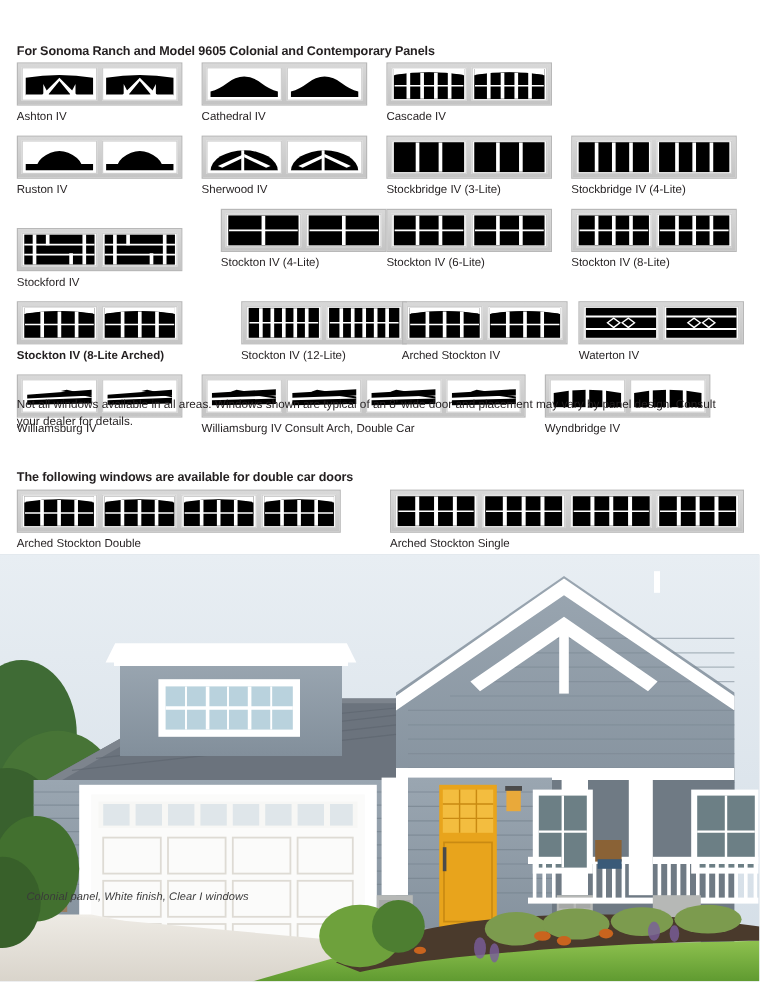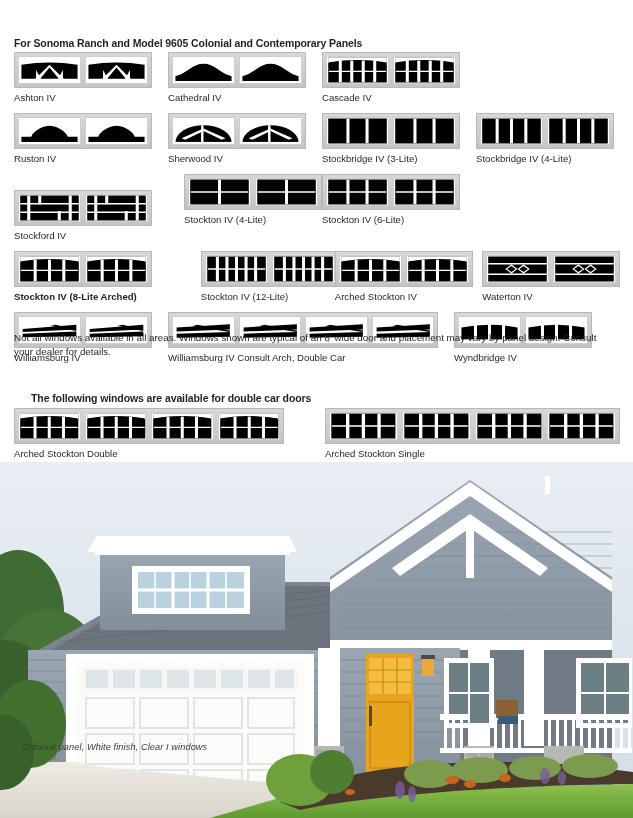--- a/index.html
+++ b/index.html
@@ -316,6 +316,29 @@
             </div>
           </div>
           <div class="label">Stockton IV (6-Lite)</div>
+        </div>
+        <div class="cell" style="width: 148px;">
+          <div class="sample">
+            <div class="lite">
+              <svg viewBox="0 0 100 100" preserveAspectRatio="none">
+                <rect x="2" y="2" width="96" height="96" fill="#000"></rect>
+                <line x1="26.5" y1="3" x2="26.5" y2="97" stroke="#fff" stroke-width="5"></line>
+                <line x1="50" y1="3" x2="50" y2="97" stroke="#fff" stroke-width="5"></line>
+                <line x1="73.5" y1="3" x2="73.5" y2="97" stroke="#fff" stroke-width="5"></line>
+                <line x1="3" y1="50" x2="97" y2="50" stroke="#fff" stroke-width="5"></line>
+              </svg>
+            </div>
+            <div class="lite">
+              <svg viewBox="0 0 100 100" preserveAspectRatio="none">
+                <rect x="2" y="2" width="96" height="96" fill="#000"></rect>
+                <line x1="26.5" y1="3" x2="26.5" y2="97" stroke="#fff" stroke-width="5"></line>
+                <line x1="50" y1="3" x2="50" y2="97" stroke="#fff" stroke-width="5"></line>
+                <line x1="73.5" y1="3" x2="73.5" y2="97" stroke="#fff" stroke-width="5"></line>
+                <line x1="3" y1="50" x2="97" y2="50" stroke="#fff" stroke-width="5"></line>
+              </svg>
+            </div>
+          </div>
+          <div class="label">Stockton IV (8-Lite)</div>
         </div>
       </div>
       <div class="row">

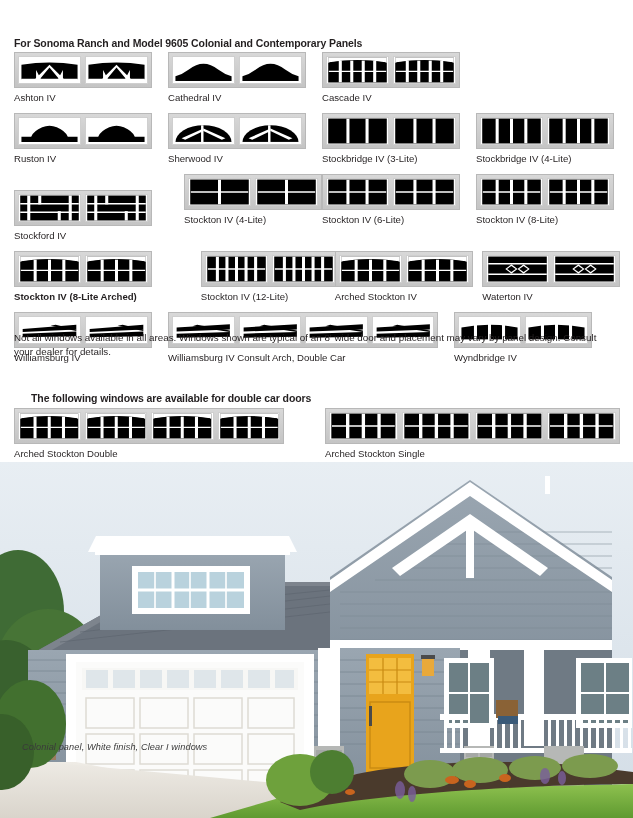--- a/index.html
+++ b/index.html
@@ -24,7 +24,7 @@
   }
 
   #heading-main { position:absolute; left:14px; top:37px; }
-  #heading-double { position:absolute; left:31px; top:392px; }
+  #heading-double { position:absolute; left:14px; top:392px; }
 
   .grid { position:absolute; left:14px; top:52px; width:610px; }
 

